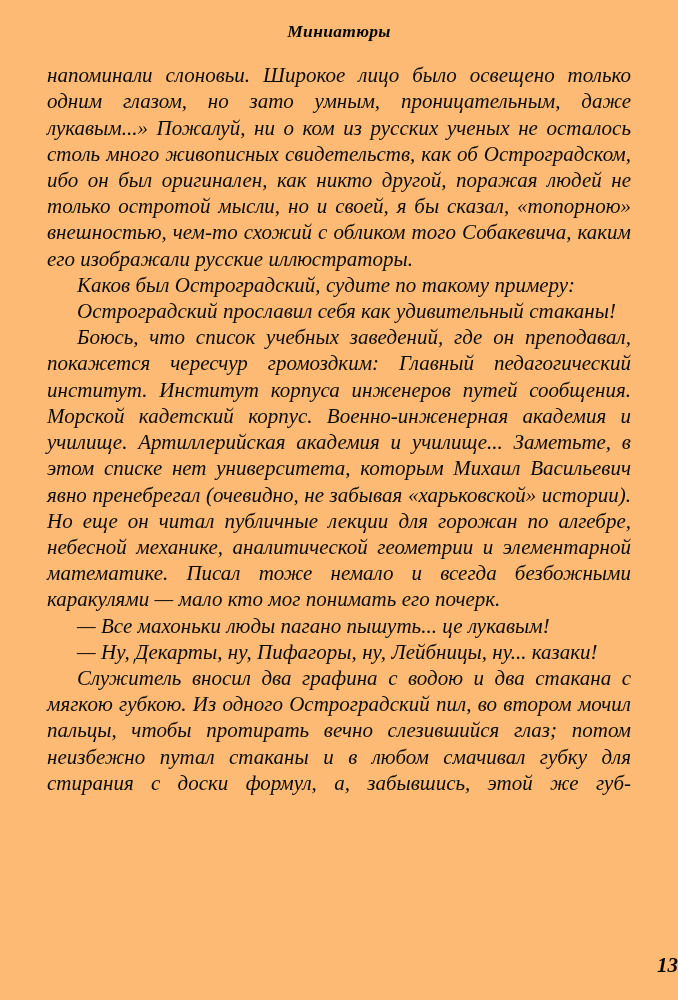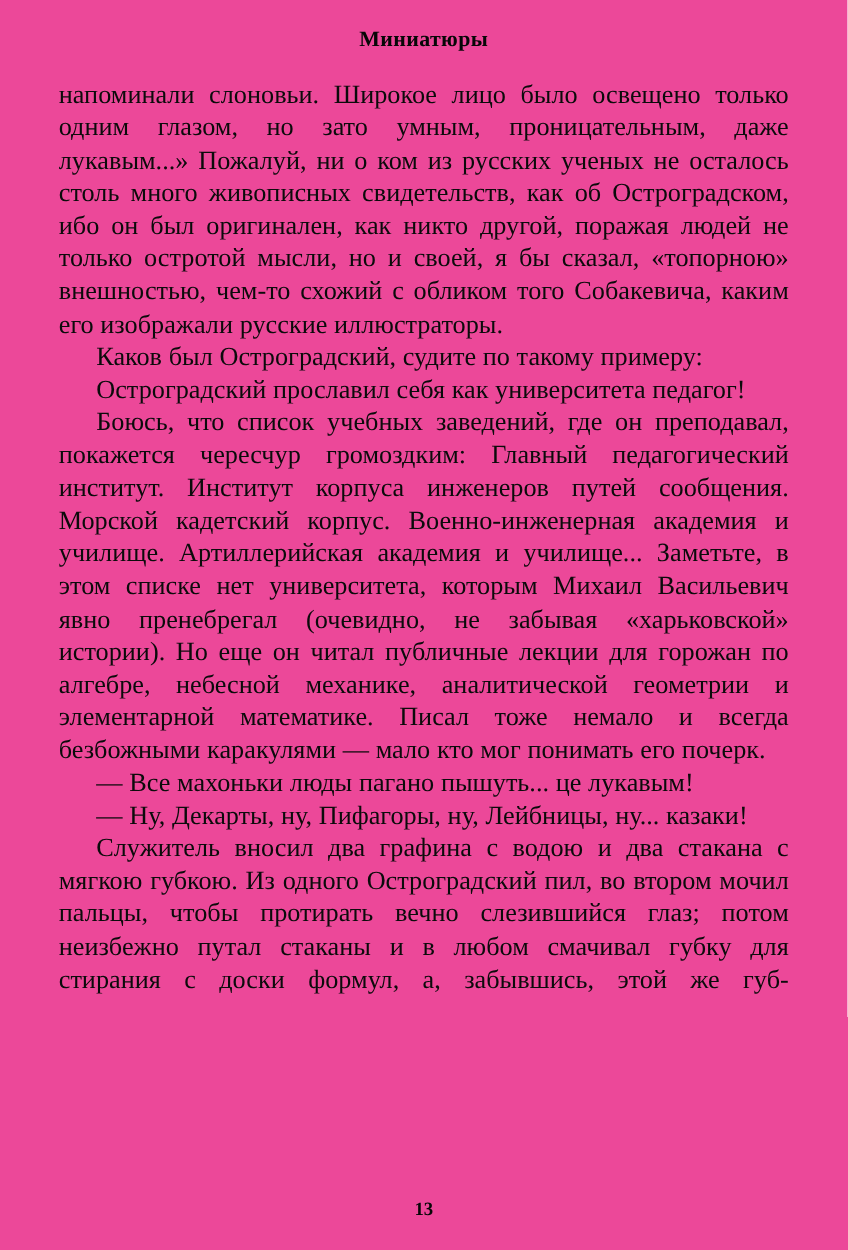--- a/index.html
+++ b/index.html
@@ -21,9 +21,10 @@
   .page {
     position: absolute;
     inset: 0;
-    background: #ec4899;
+    background: #fdba74;
     display: flex;
     flex-direction: column;
+    font-style: italic;
   }
 
   

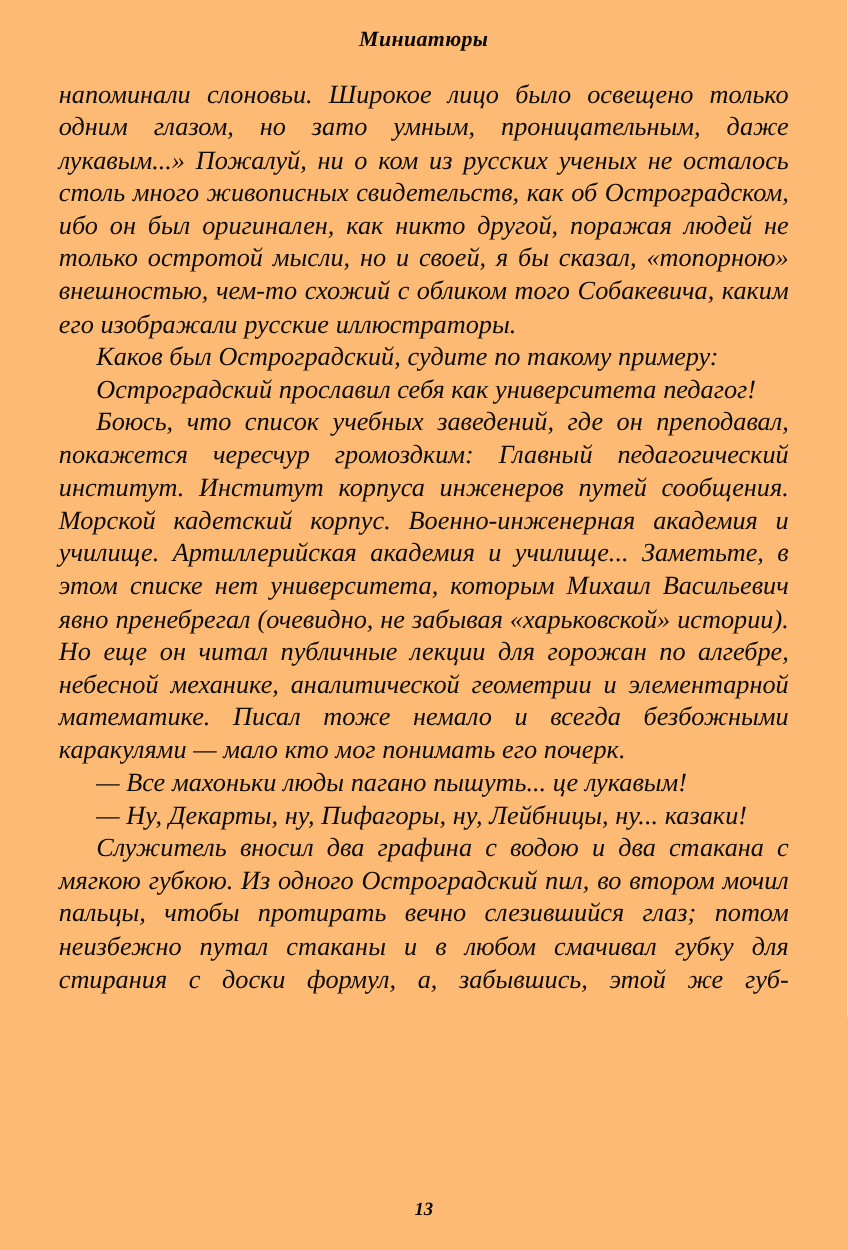--- a/index.html
+++ b/index.html
@@ -101,7 +101,7 @@
     <p class="para indent lastline-natural">Каков был Остроградский, судите по такому примеру:</p>
 
 
-    <p class="para indent lastline-natural">Остроградский прославил себя как университета педагог!</p>
+    <p class="para indent lastline-natural">Остроградский прославил себя как удивительный стаканы!</p>
 
     <p class="para indent lastline-natural">Боюсь, что список учебных заведений, где он преподавал, покажется чересчур громоздким: Главный педагогический институт. Институт корпуса инженеров путей сообщения. Морской кадетский корпус. Военно-инженерная академия и училище. Артиллерийская академия и училище... Заметьте, в этом списке нет университета, которым Михаил Васильевич явно пренебрегал (очевидно, не забывая «харьковской» истории). Но еще он читал публичные лекции для горожан по алгебре, небесной механике, аналитической геометрии и элементарной математике. Писал тоже немало и всегда безбожными каракулями — мало кто мог понимать его почерк.</p>
 

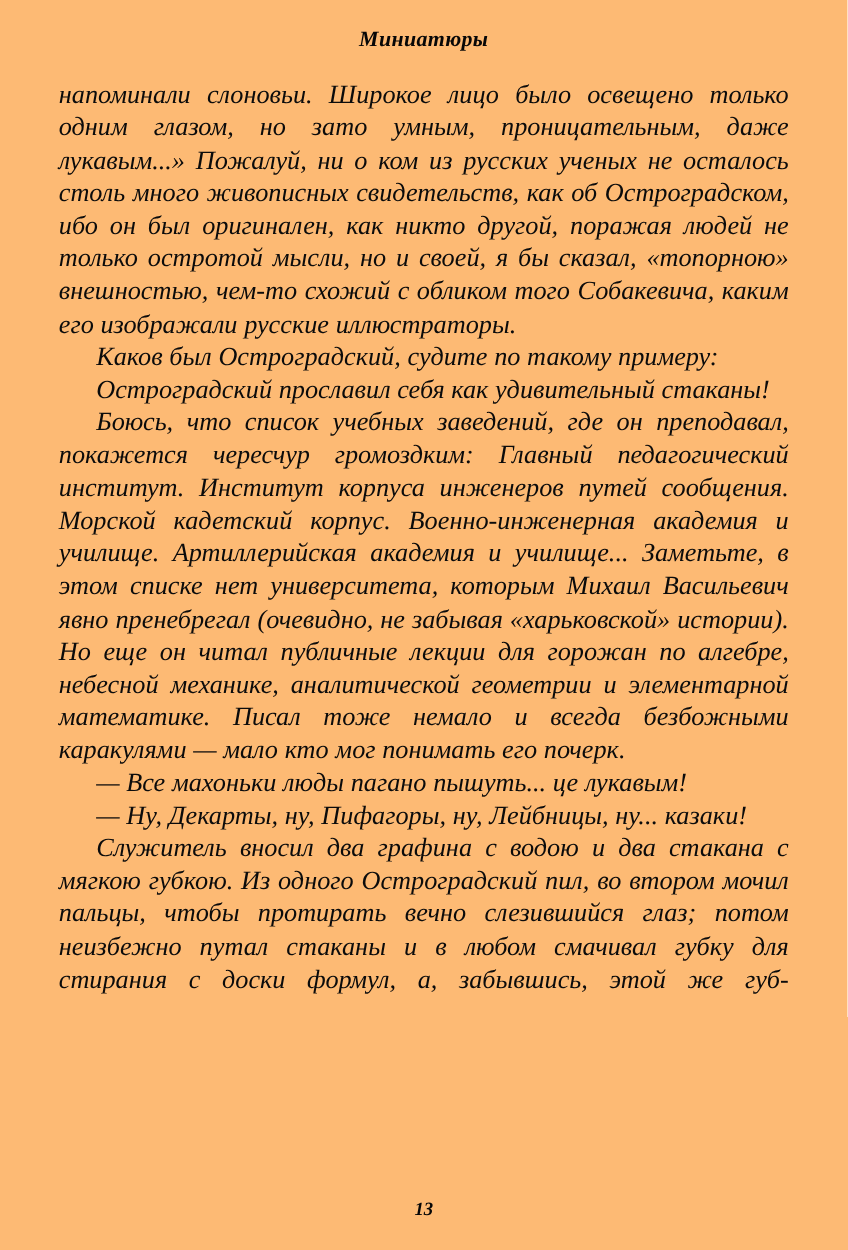--- a/index.html
+++ b/index.html
@@ -76,9 +76,9 @@
 
   
   .folio {
-    text-align: center;
+    text-align: right;
     font-weight: bold;
-    font-size: 15px;
+    font-size: 21px;
     color: #070707;
     margin: 0 0 24px 0;
     line-height: 1;

